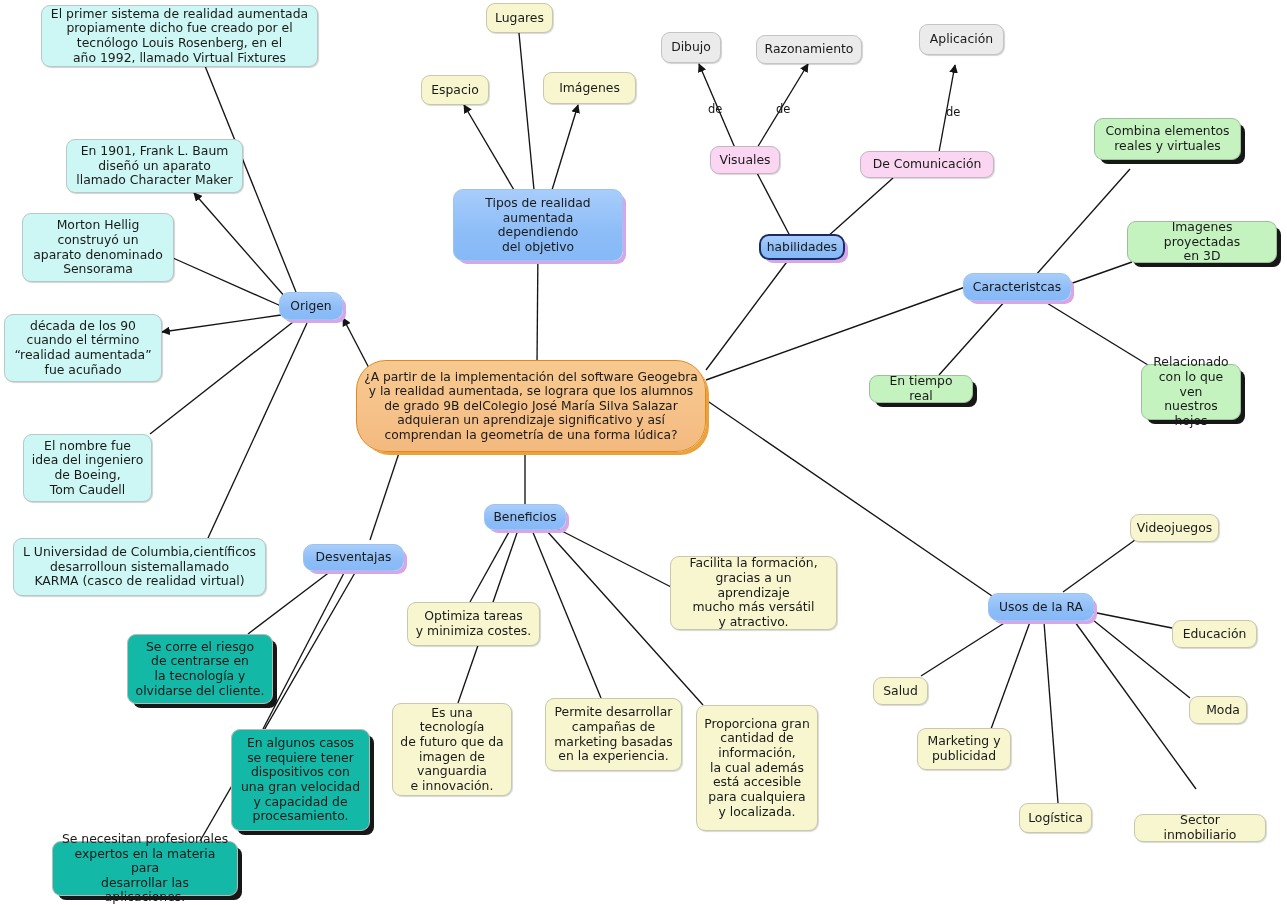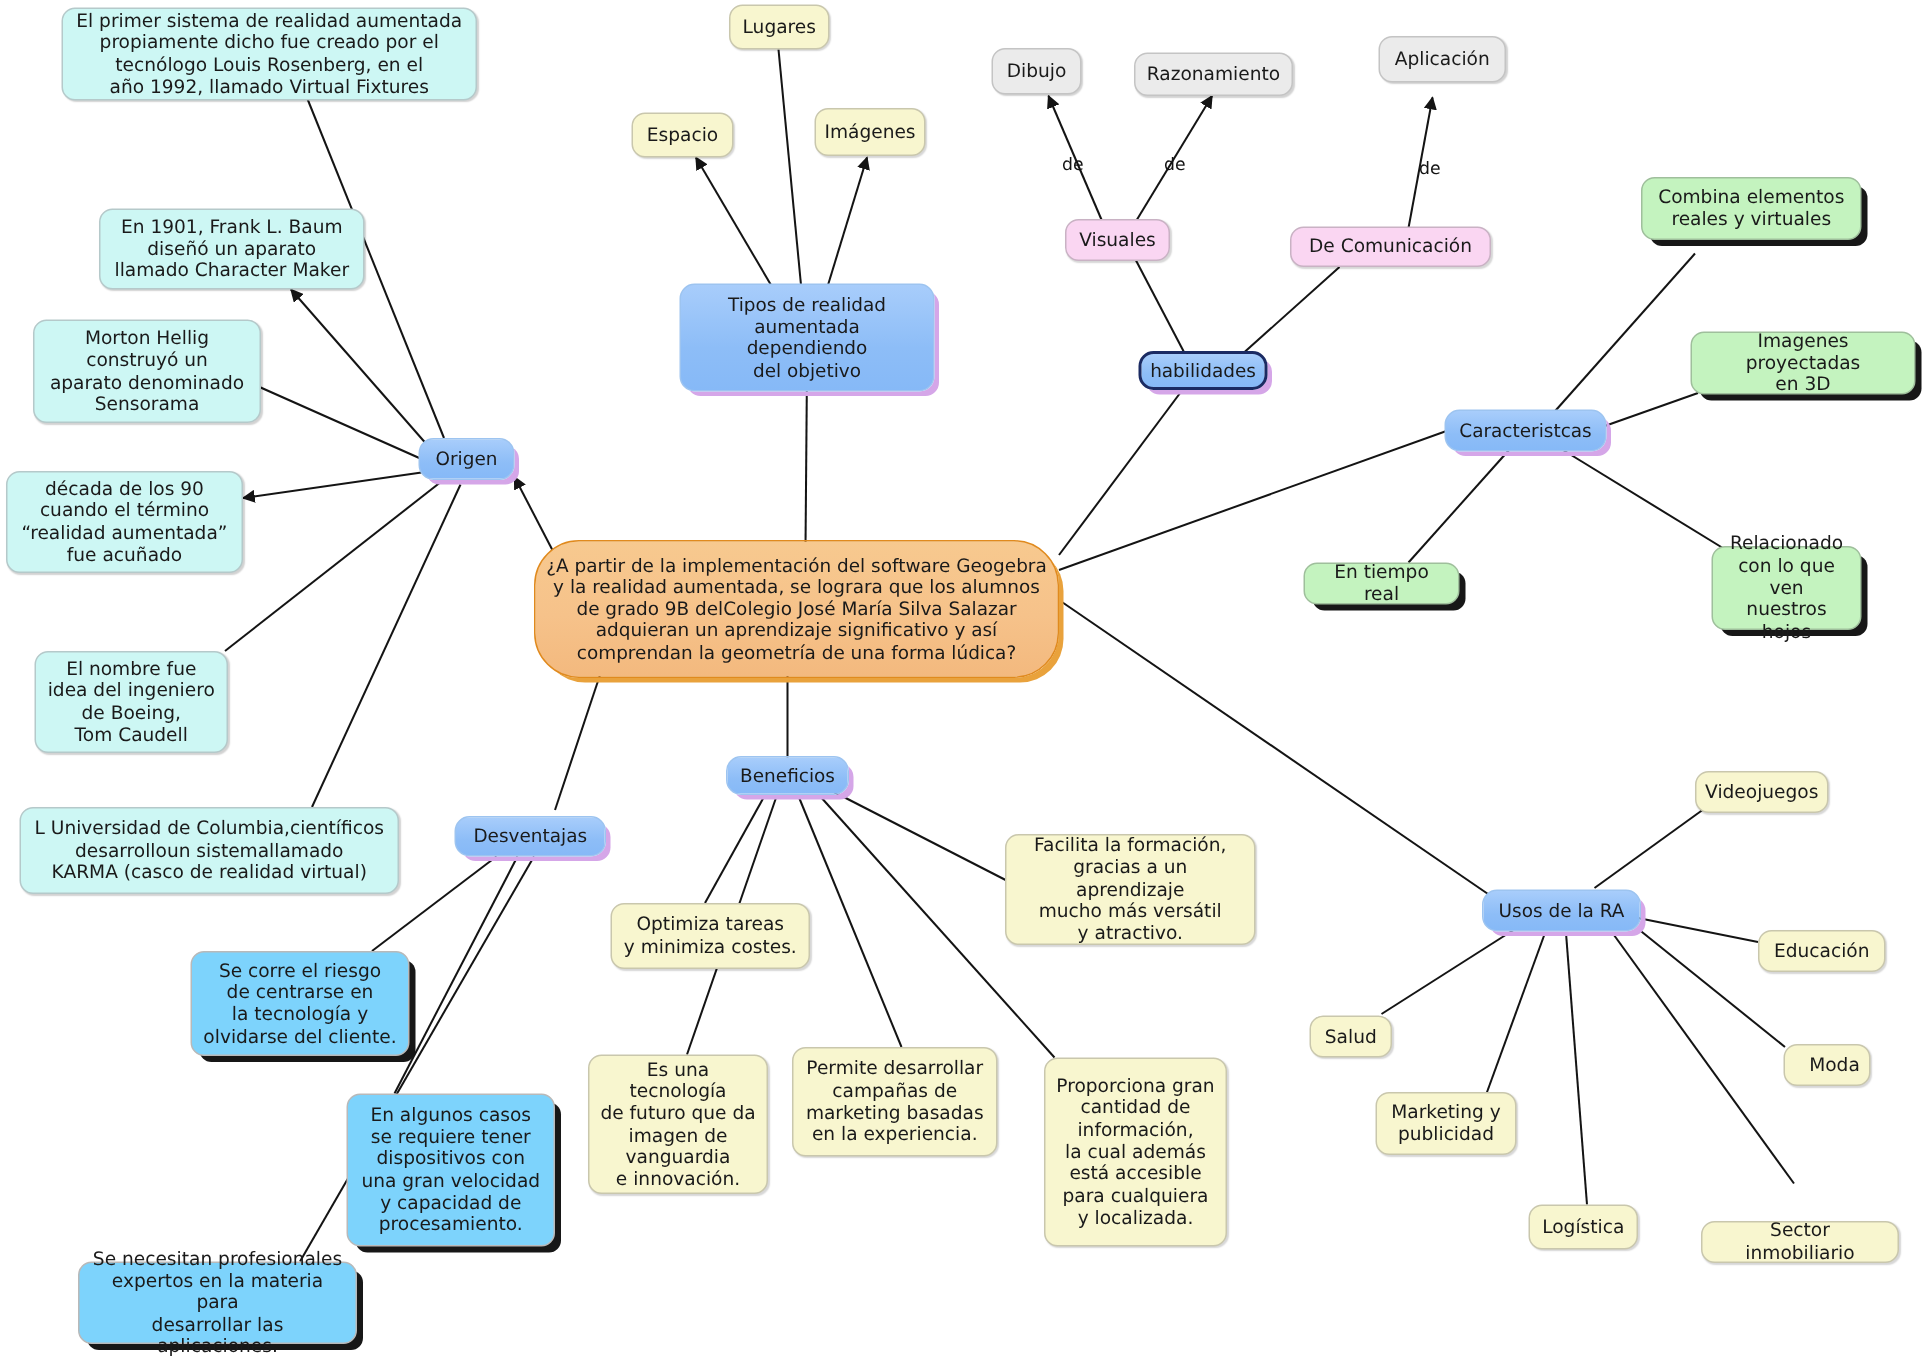--- a/index.html
+++ b/index.html
@@ -215,7 +215,7 @@
 
   <div class="node n-cream" style="left:421px; top:75px; width:68px; height:30px;">Espacio</div>
 
-  <div class="node n-cream" style="left:543px; top:72px; width:74px; height:32px;">Imágenes</div>
+  <div class="node n-cream" style="left:543px; top:72px; width:93px; height:32px;">Imágenes</div>
 
   <div class="node n-pink" style="left:710px; top:146px; width:70px; height:28px;">Visuales</div>
 

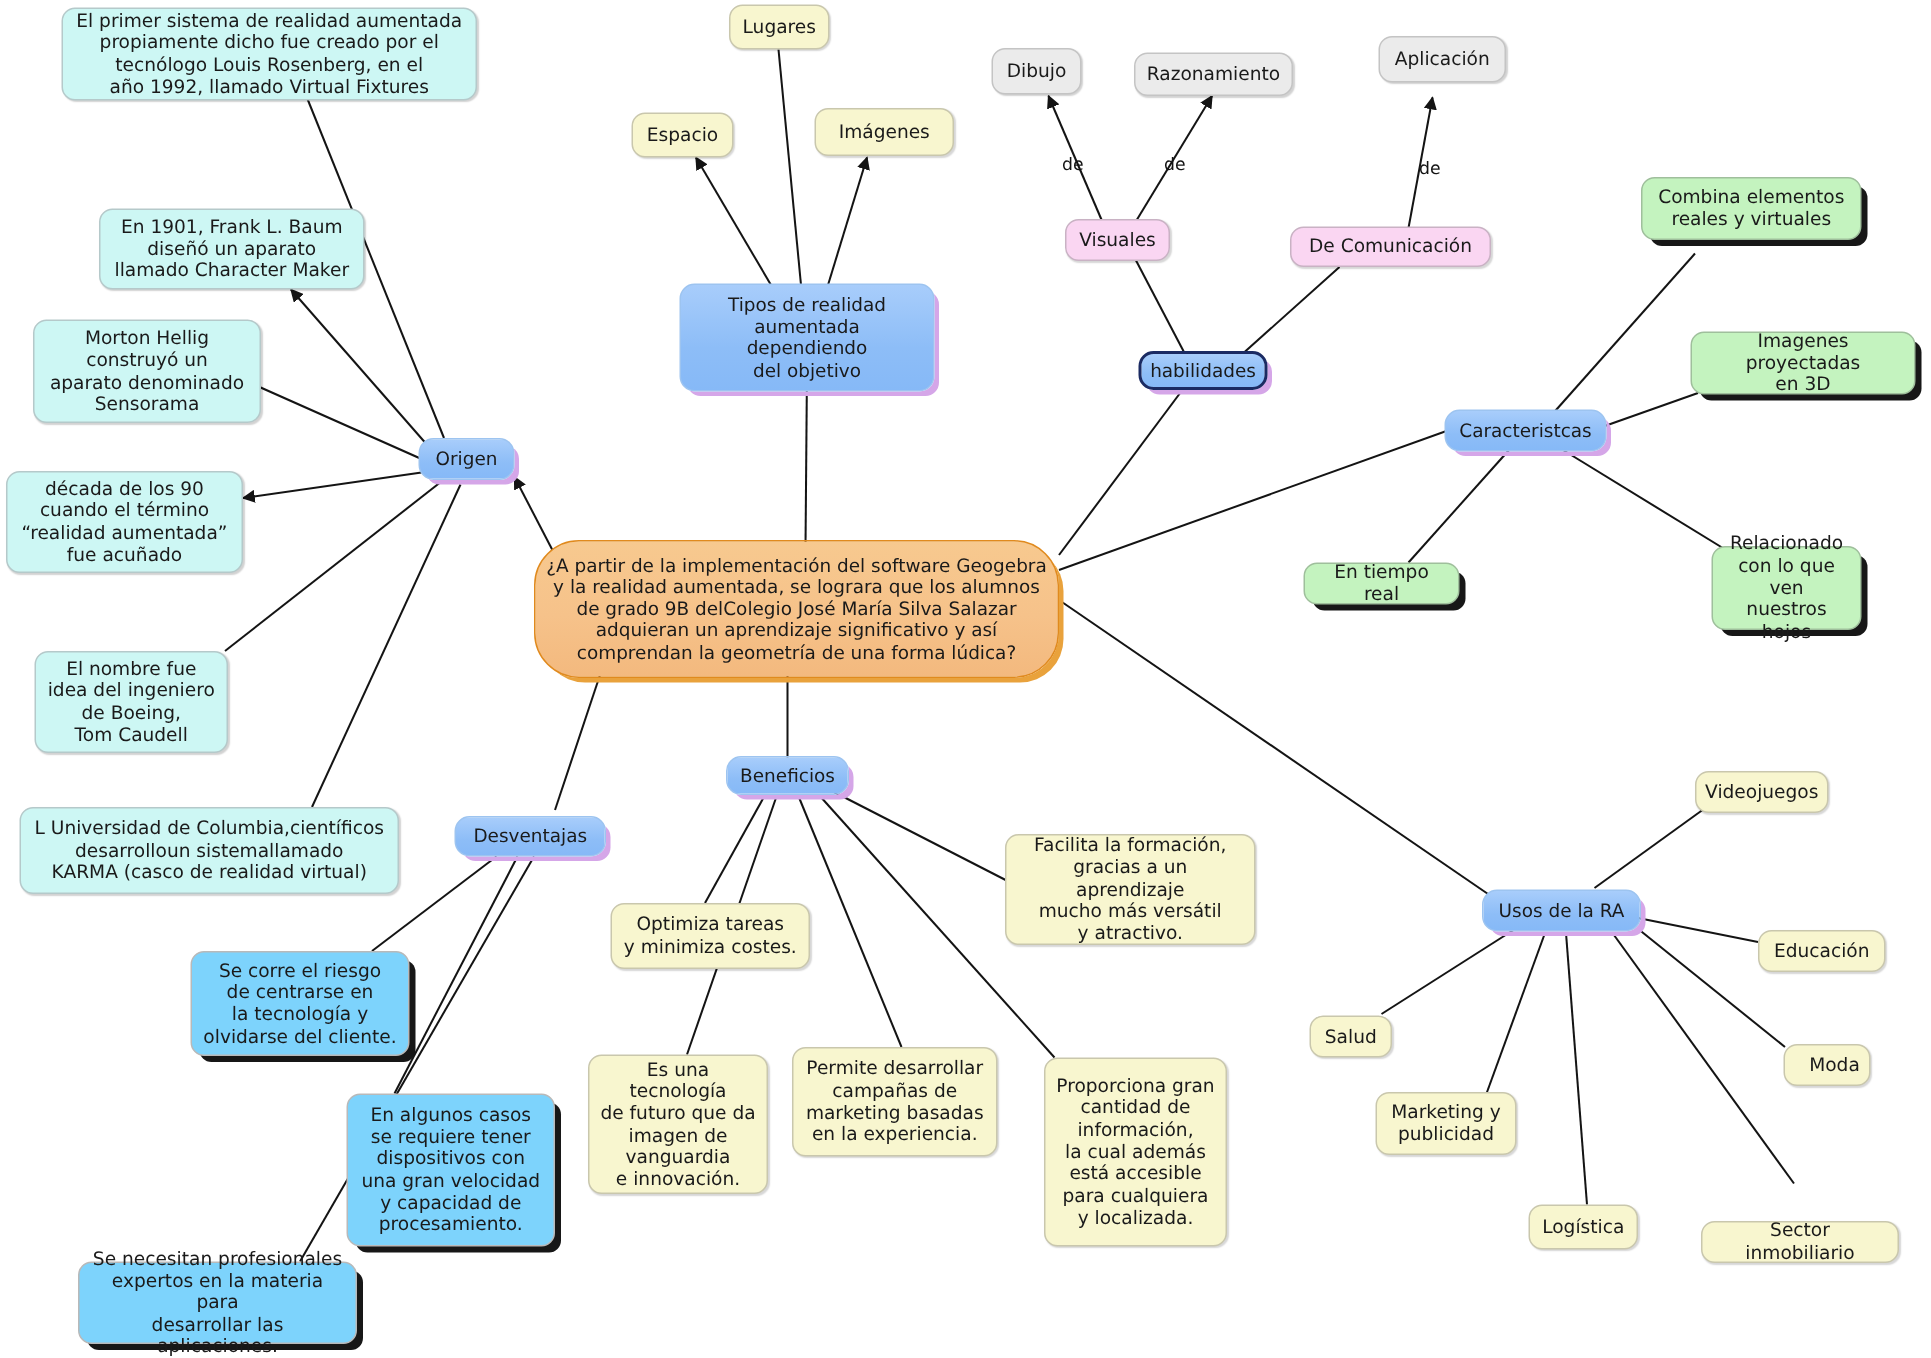--- a/index.html
+++ b/index.html
@@ -85,7 +85,7 @@
     font-size:12.4px;
   }
   .n-white{
-    background:#7dd3fc;
+    background:#14b8a6;
     border:1px solid #b9b9b9;
     box-shadow:5px 5px 0 -1px #171717;
     font-size:12.4px;

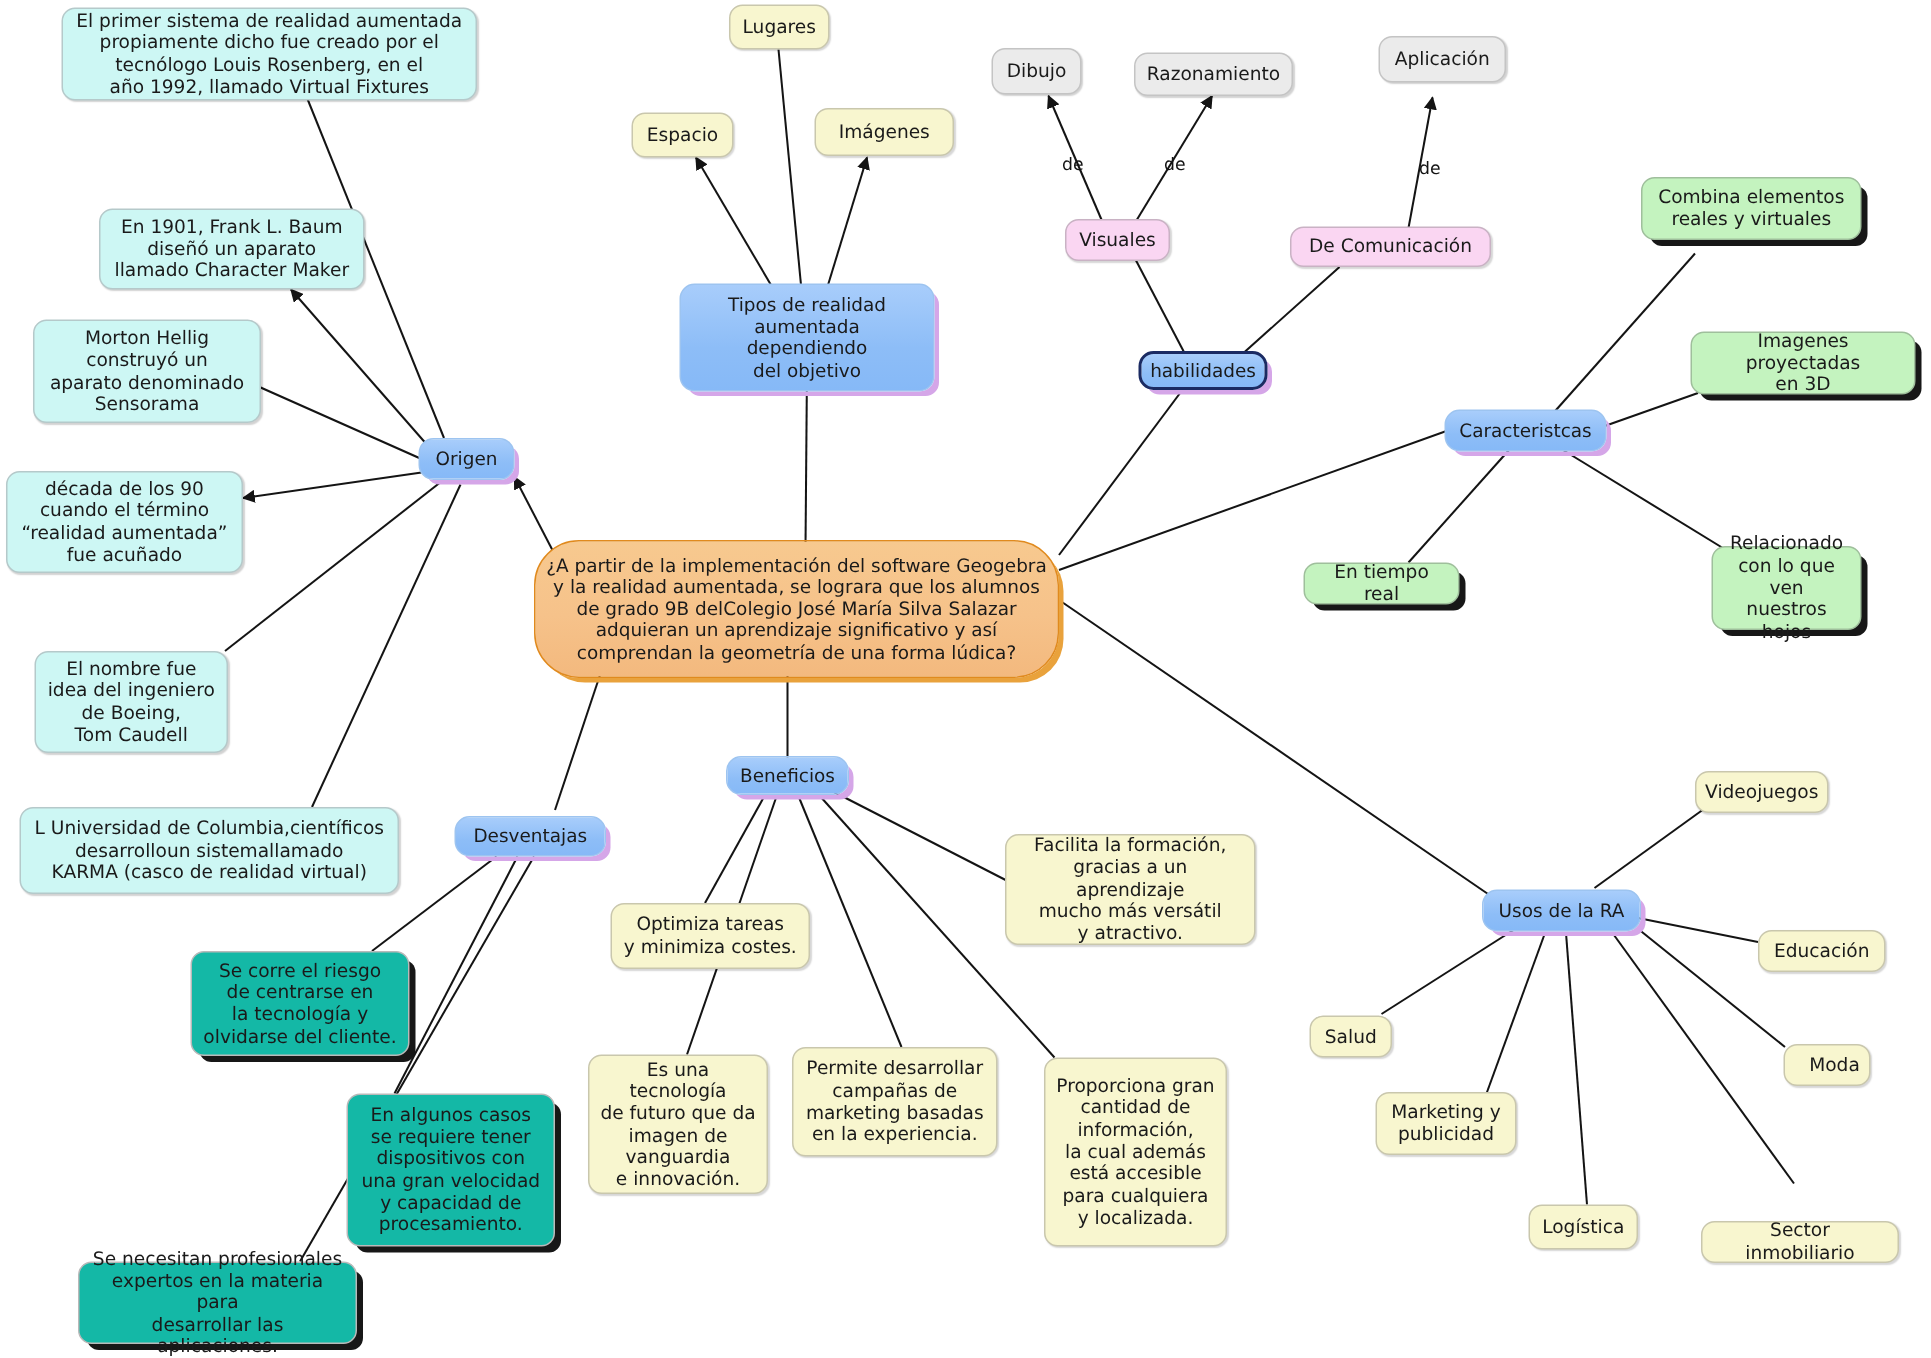--- a/index.html
+++ b/index.html
@@ -257,7 +257,7 @@
 vanguardia
 e innovación.</div>
 
-  <div class="node n-cream" style="left:528px; top:698px; width:137px; height:73px;">Permite desarrollar
+  <div class="node n-cream" style="left:545px; top:698px; width:137px; height:73px;">Permite desarrollar
 campañas de
 marketing basadas
 en la experiencia.</div>

